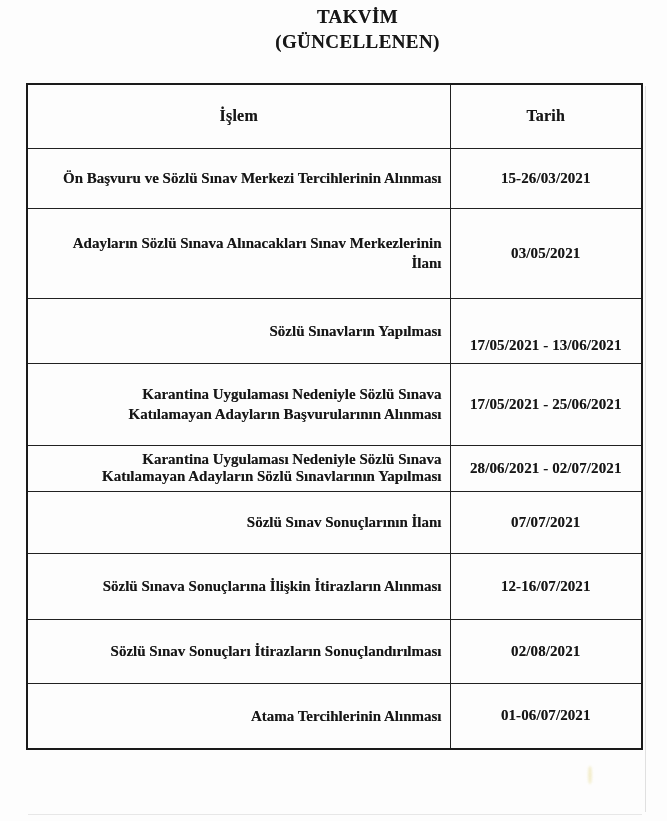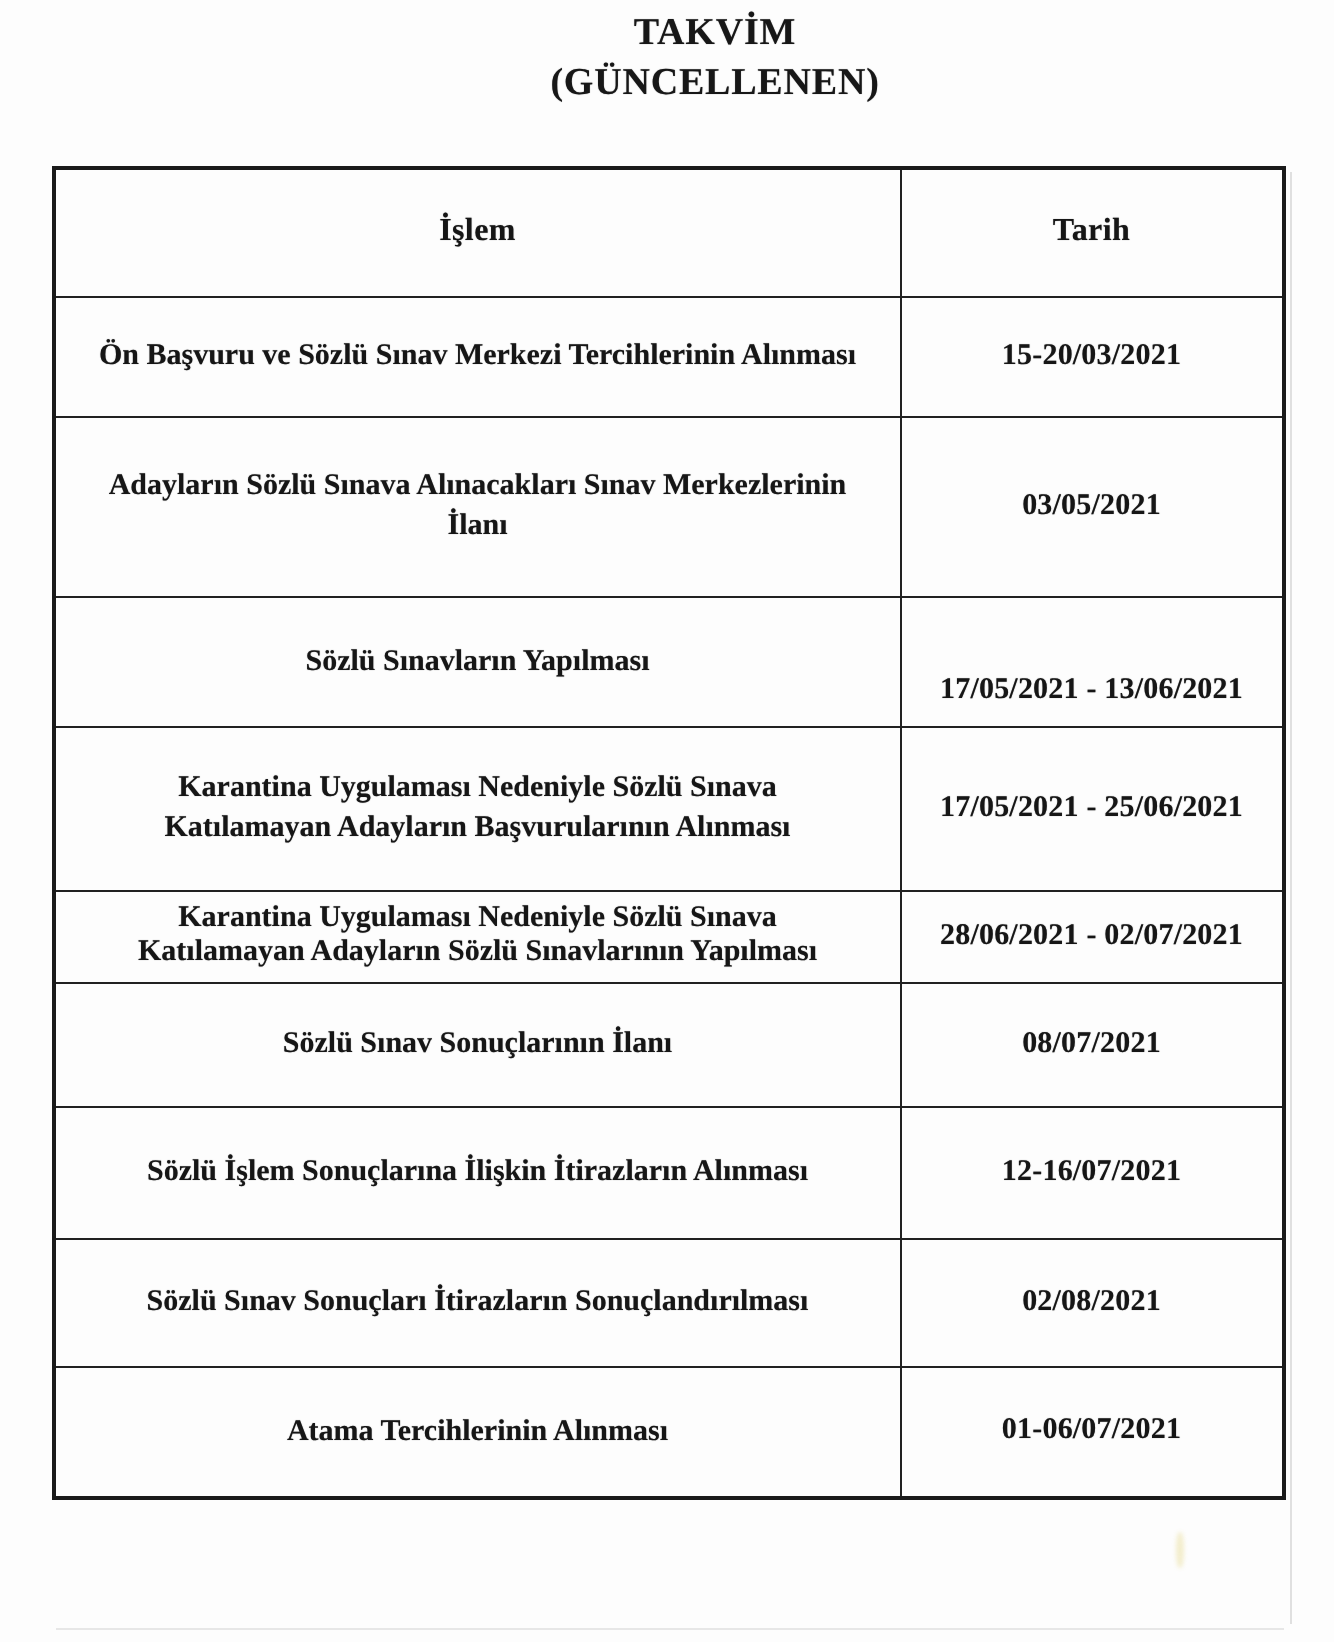--- a/index.html
+++ b/index.html
@@ -63,6 +63,7 @@
     font-size: 15px;
     line-height: 20px;
     white-space: pre-line;
+    text-align: right;
   }
   td.tarih-cell {
     font-size: 15px;

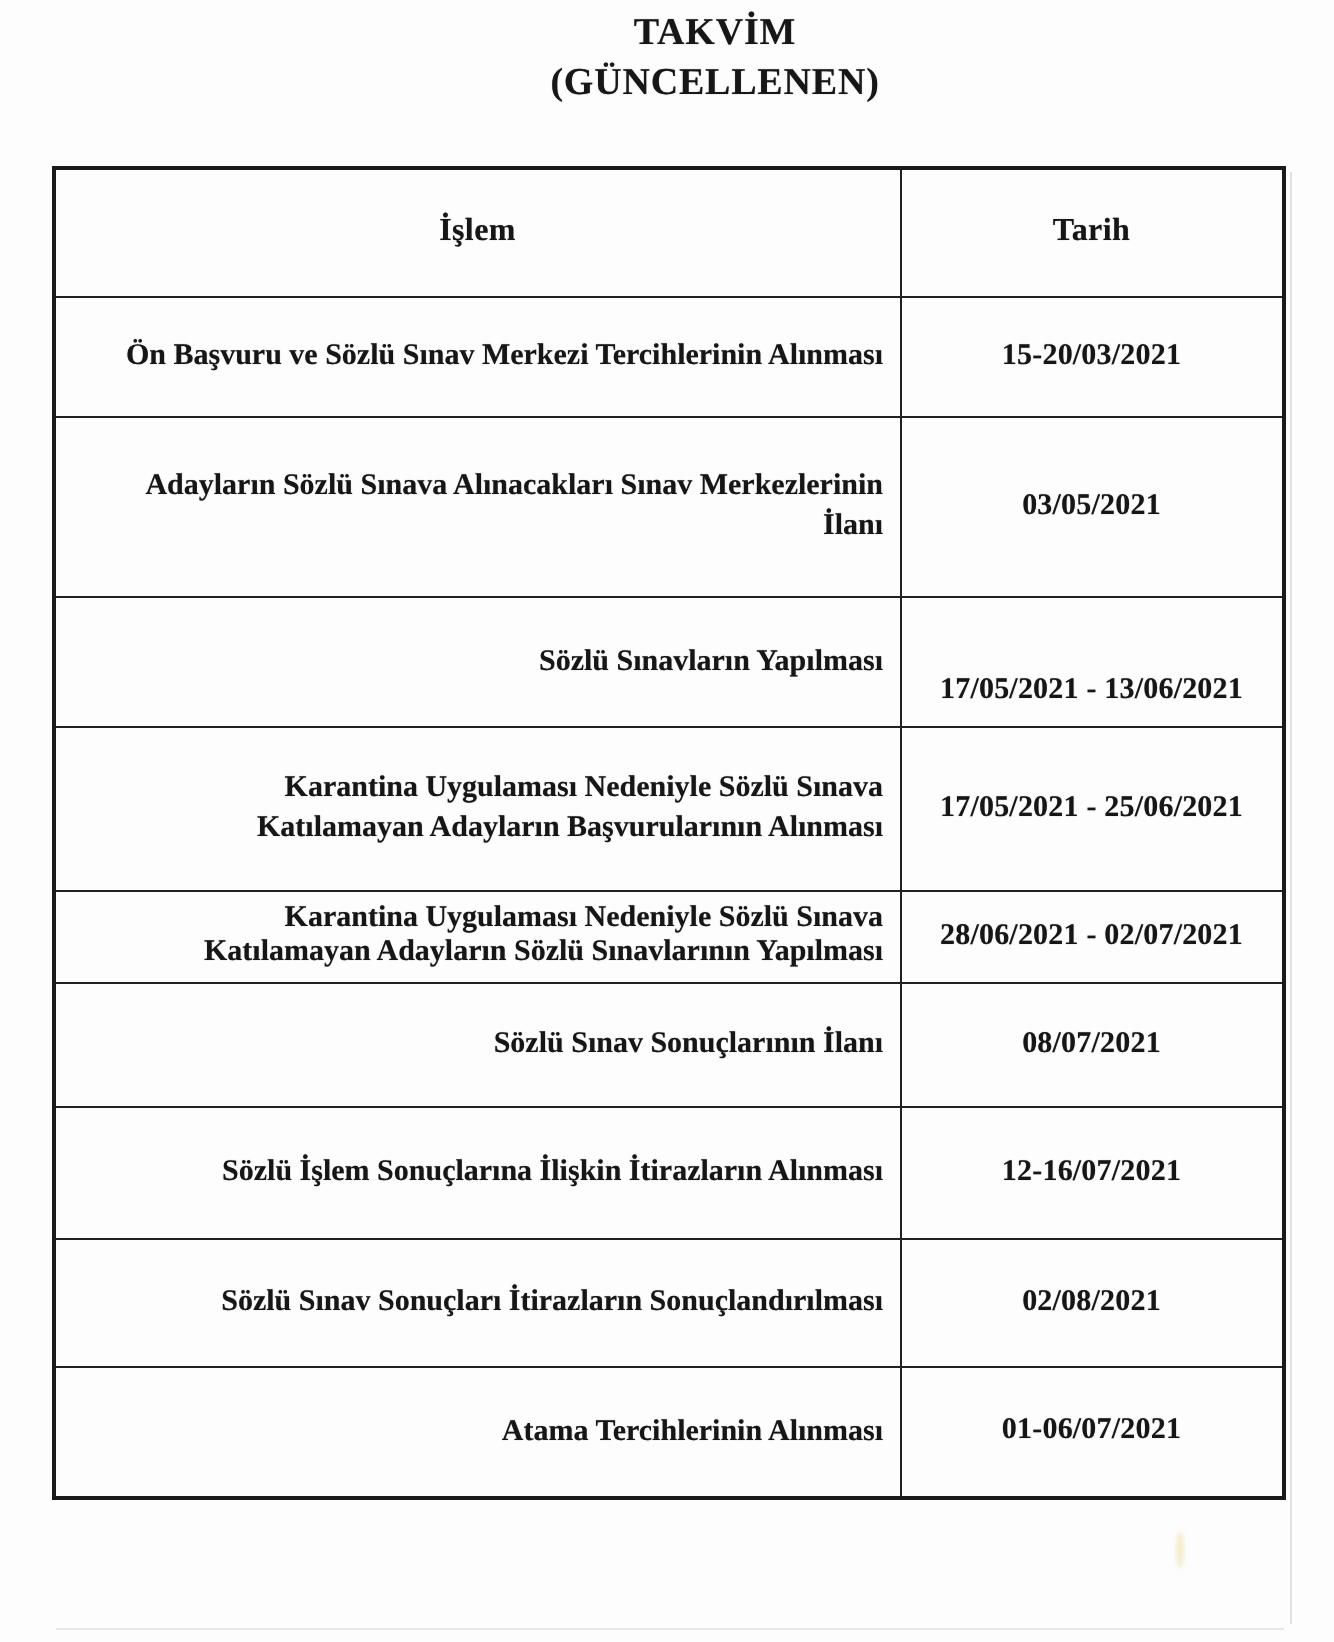--- a/index.html
+++ b/index.html
@@ -136,7 +136,7 @@
     </tr>
     <tr class="rh-60">
       <td class="islem-cell">Ön Başvuru ve Sözlü Sınav Merkezi Tercihlerinin Alınması</td>
-      <td class="tarih-cell">15-20/03/2021</td>
+      <td class="tarih-cell">15-26/03/2021</td>
     </tr>
     <tr class="rh-90">
       <td class="islem-cell">Adayların Sözlü Sınava Alınacakları Sınav Merkezlerinin

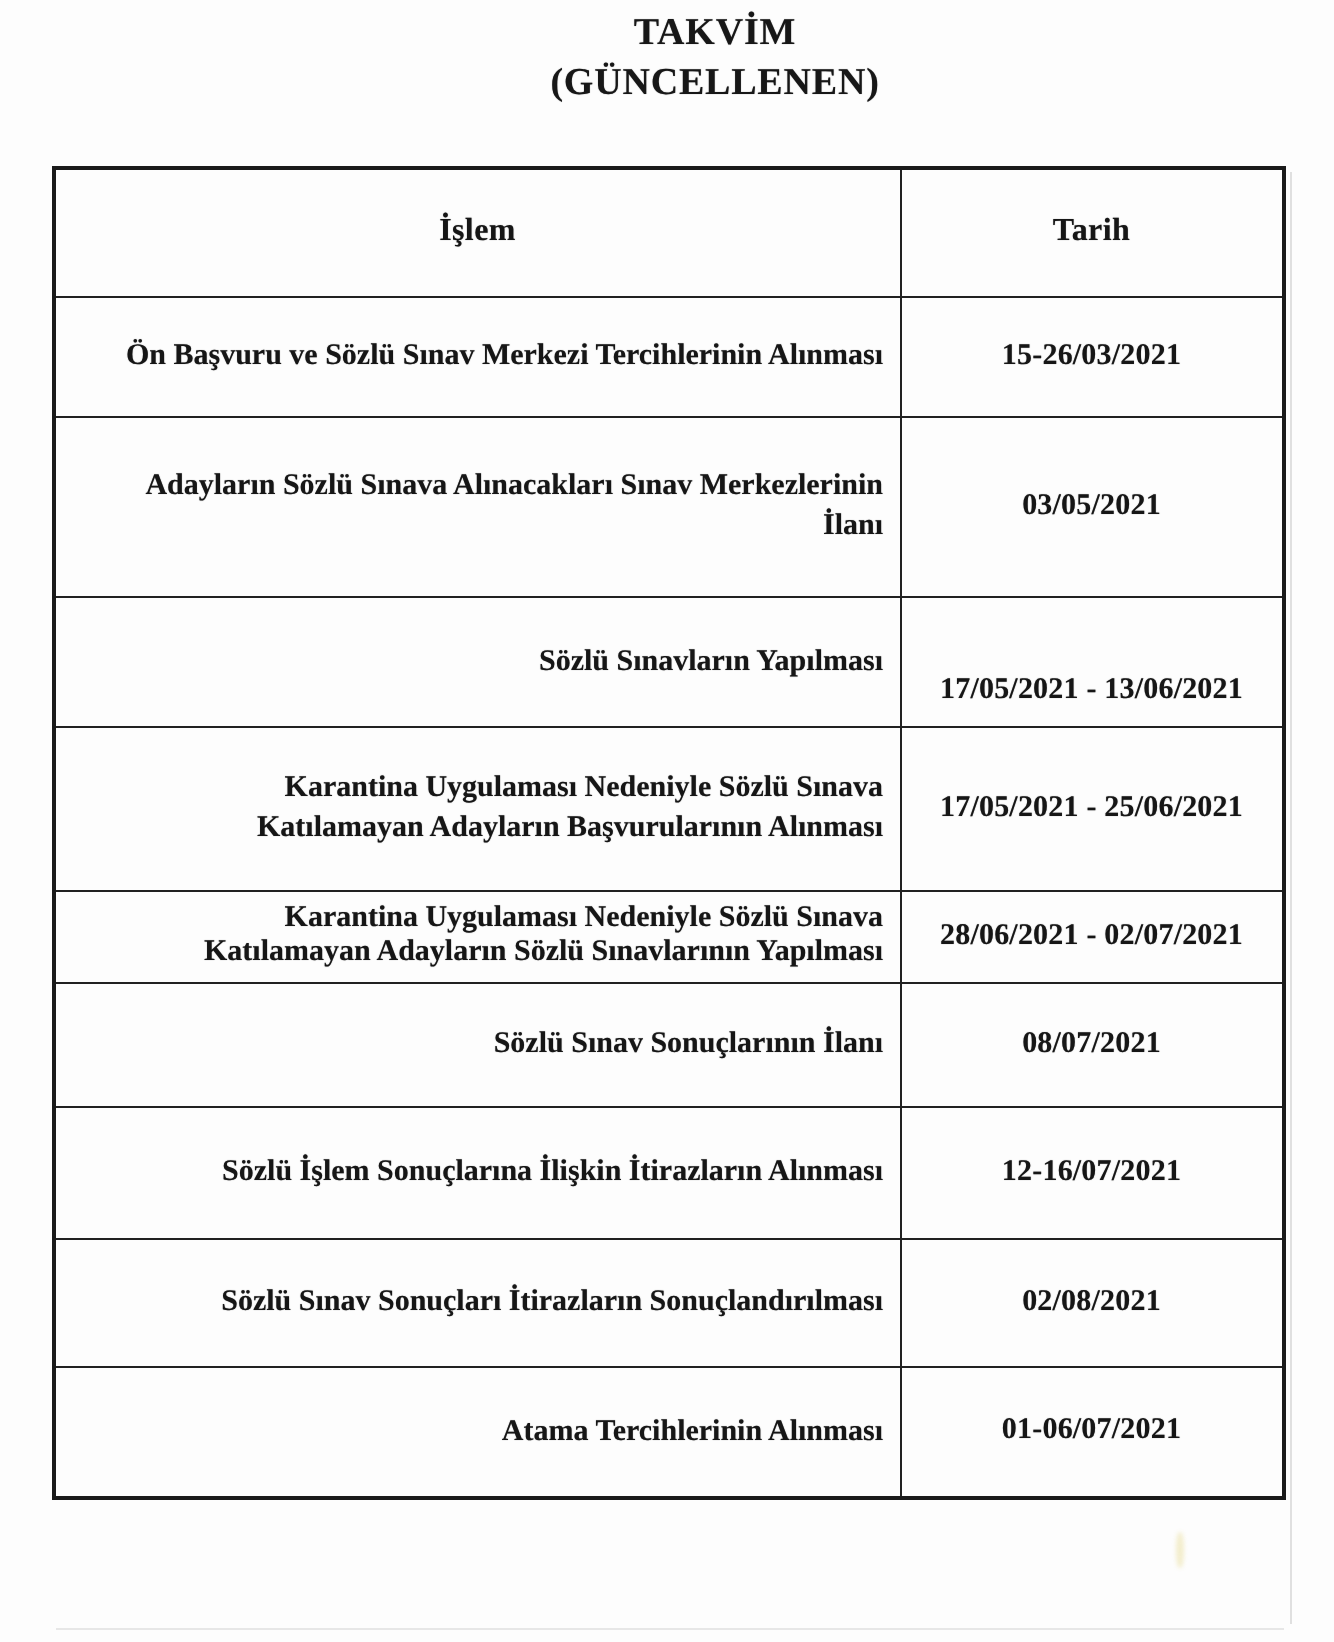--- a/index.html
+++ b/index.html
@@ -159,7 +159,7 @@
     </tr>
     <tr class="rh-62">
       <td class="islem-cell">Sözlü Sınav Sonuçlarının İlanı</td>
-      <td class="tarih-cell">08/07/2021</td>
+      <td class="tarih-cell">07/07/2021</td>
     </tr>
     <tr class="rh-66">
       <td class="islem-cell">Sözlü İşlem Sonuçlarına İlişkin İtirazların Alınması</td>

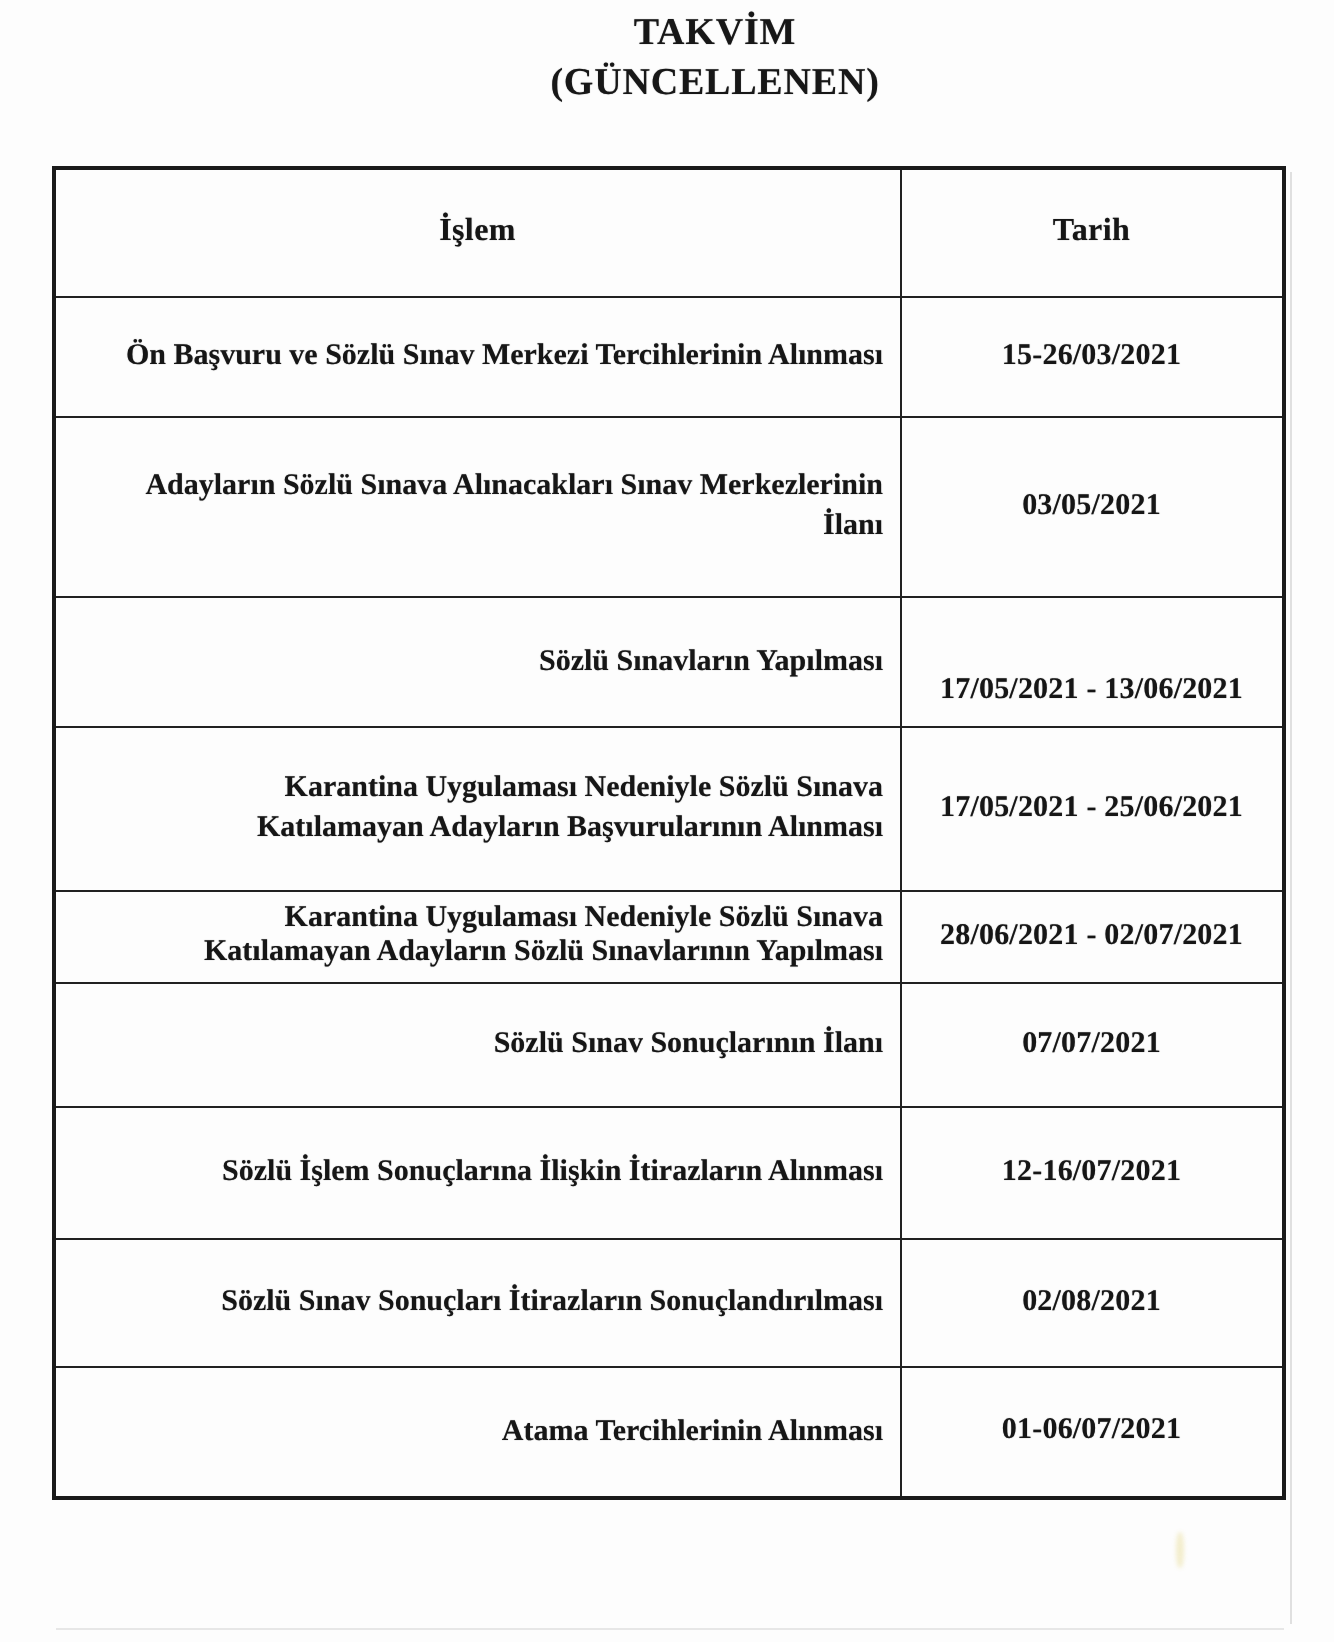--- a/index.html
+++ b/index.html
@@ -162,7 +162,7 @@
       <td class="tarih-cell">07/07/2021</td>
     </tr>
     <tr class="rh-66">
-      <td class="islem-cell">Sözlü İşlem Sonuçlarına İlişkin İtirazların Alınması</td>
+      <td class="islem-cell">Sözlü Sınava Sonuçlarına İlişkin İtirazların Alınması</td>
       <td class="tarih-cell">12-16/07/2021</td>
     </tr>
     <tr class="rh-64">

